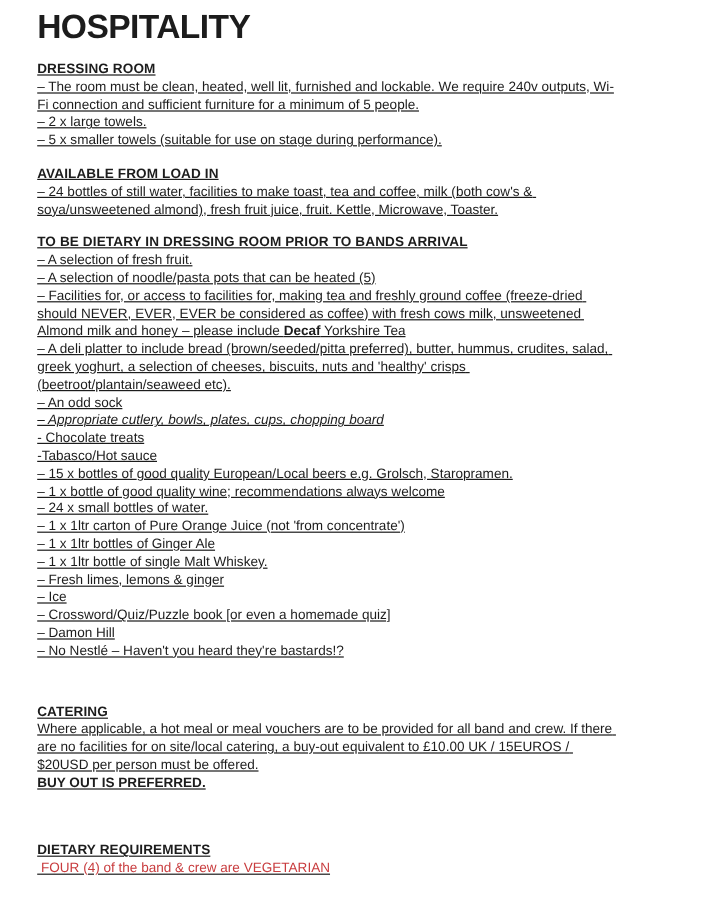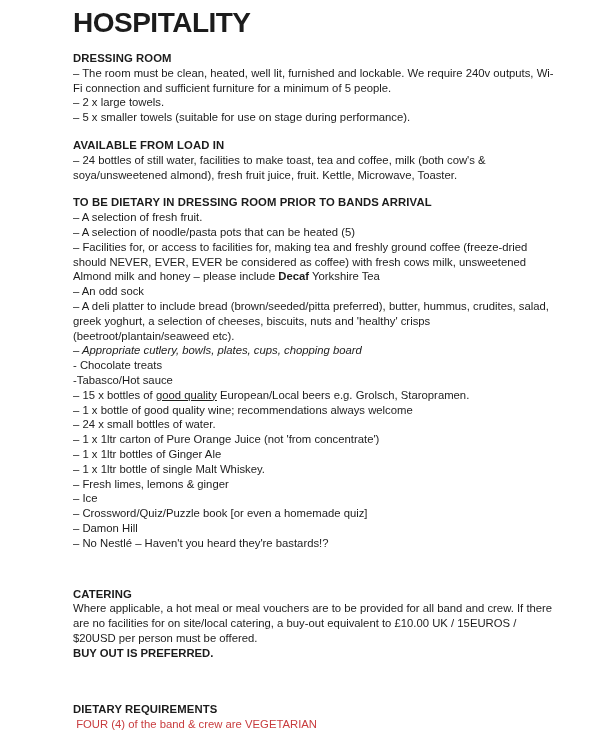--- a/index.html
+++ b/index.html
@@ -18,7 +18,7 @@
     box-sizing: border-box;
     width: 484px;
     height: 750px;
-    padding: 8px 50px 0 73px;
+    padding: 8px 50px 0 31px;
   }
   h1.doc-title {
     margin: 0;

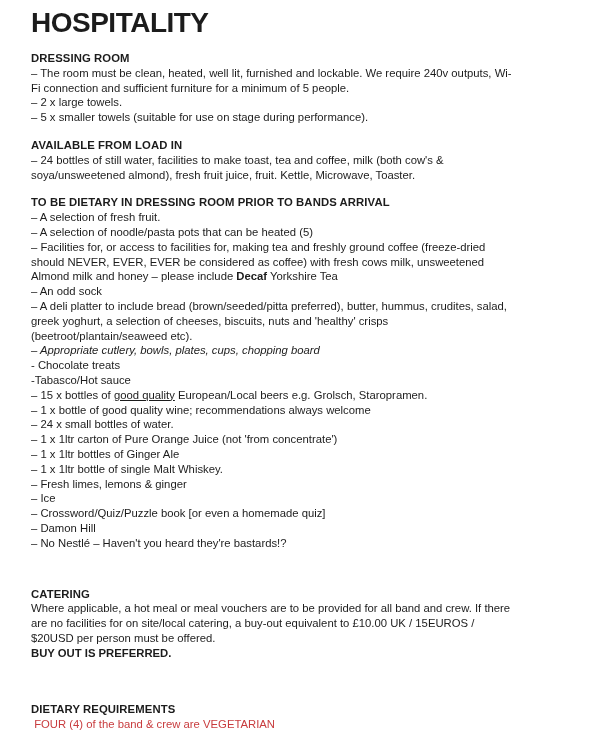--- a/index.html
+++ b/index.html
@@ -30,6 +30,7 @@
   }
   .doc-body {
     width: 488px;
+    text-decoration: underline;
   }
   section { margin: 0; }
   h2.section-heading {

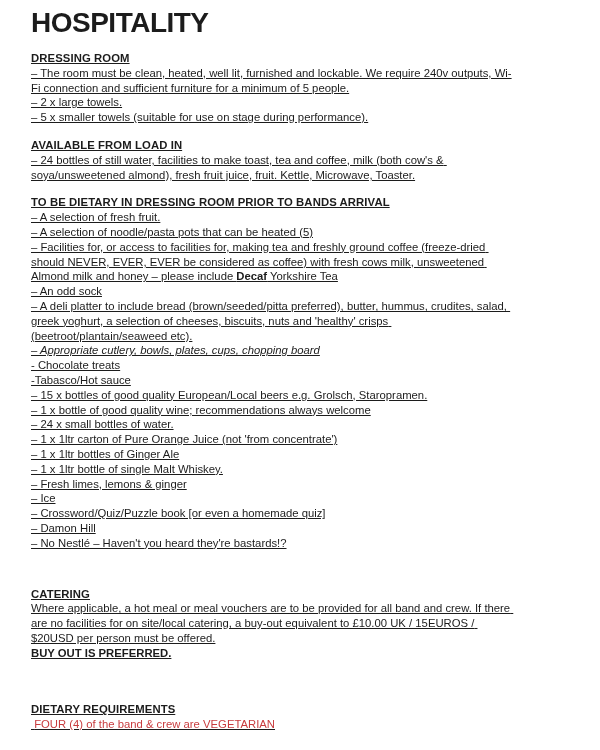--- a/index.html
+++ b/index.html
@@ -74,8 +74,8 @@
         <p class="line">– A selection of fresh fruit.</p>
         <p class="line">– A selection of noodle/pasta pots that can be heated (5)</p>
         <p class="line"><span>– Facilities for, or access to facilities for, making tea and freshly ground coffee (freeze-dried should NEVER, EVER, EVER be considered as coffee) with fresh cows milk, unsweetened Almond milk and honey – please include </span><span class="bold">Decaf</span><span> Yorkshire Tea</span></p>
+        <p class="line">– A deli platter to include bread (brown/seeded/pitta preferred), butter, hummus, crudites, salad, greek yoghurt, a selection of cheeses, biscuits, nuts and 'healthy' crisps (beetroot/plantain/seaweed etc).</p>
         <p class="line">– An odd sock</p>
-        <p class="line">– A deli platter to include bread (brown/seeded/pitta preferred), butter, hummus, crudites, salad, greek yoghurt, a selection of cheeses, biscuits, nuts and 'healthy' crisps (beetroot/plantain/seaweed etc).</p>
         <p class="line italic">– Appropriate cutlery, bowls, plates, cups, chopping board</p>
         <p class="line">- Chocolate treats</p>
         <p class="line">-Tabasco/Hot sauce</p>

